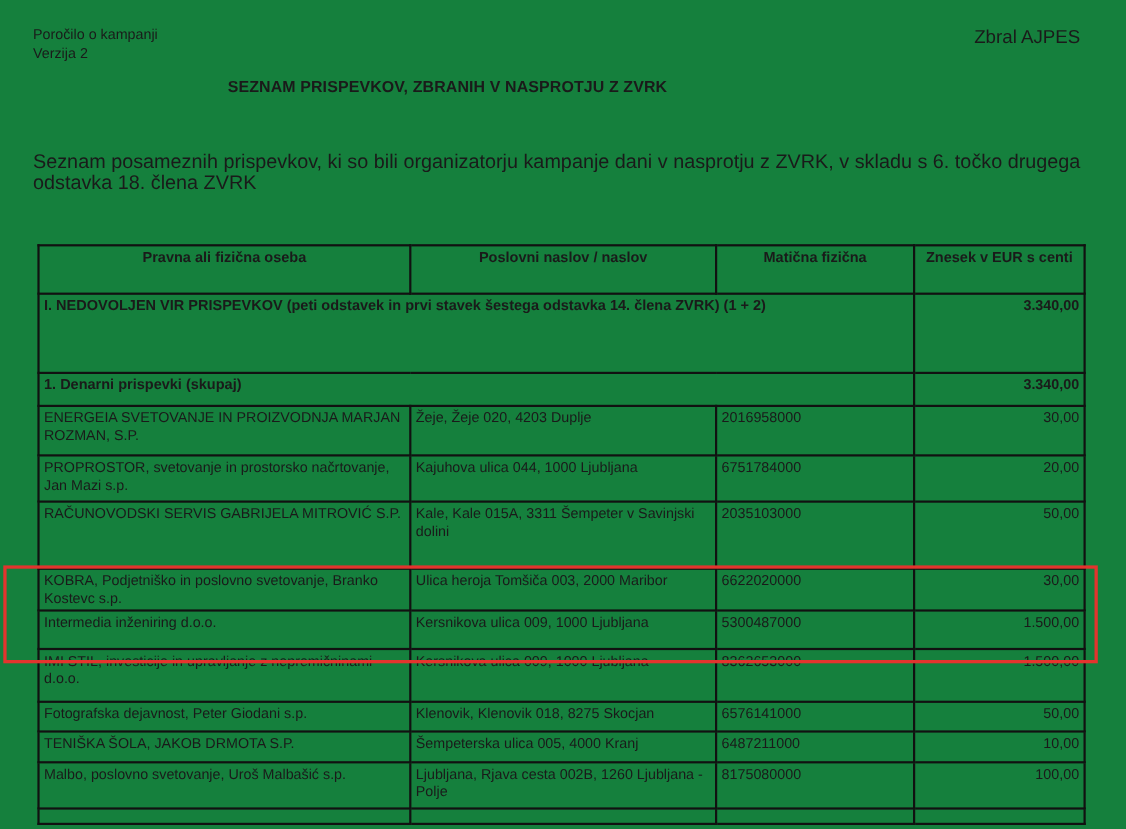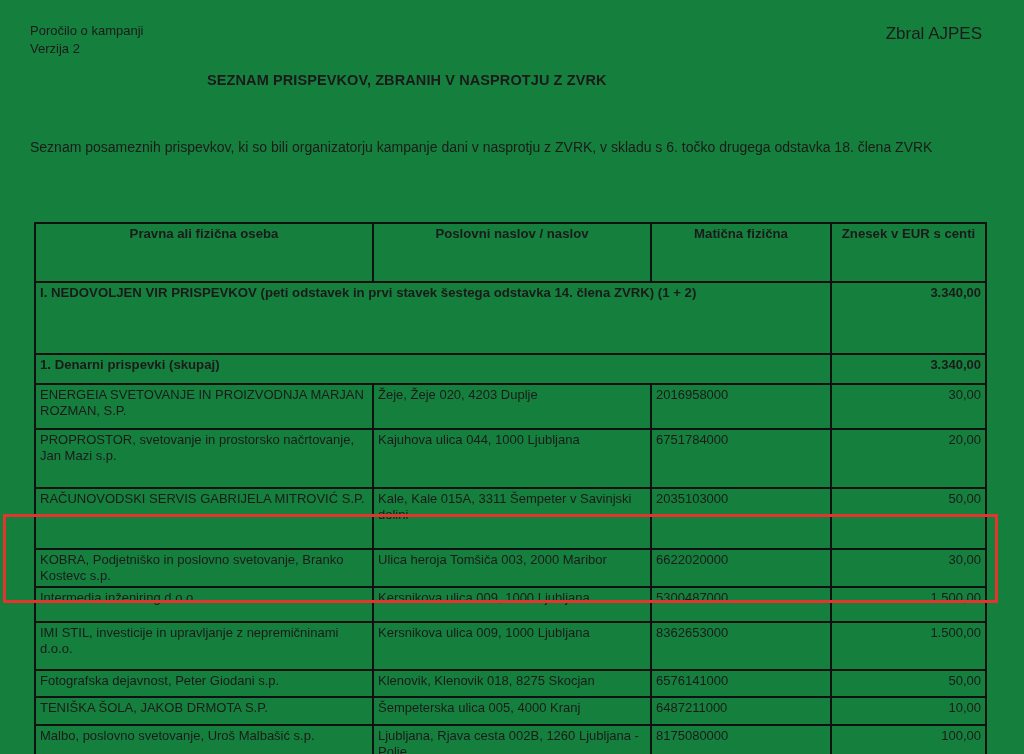--- a/index.html
+++ b/index.html
@@ -20,7 +20,7 @@
   }
   .doc-desc {
     position: absolute; left: 30px; top: 138px; width: 964px;
-    font-size: 14px; line-height: 19px;
+    font-size: 18px; line-height: 19px;
   }
   table.contrib {
     position: absolute; left: 34px; top: 222px;

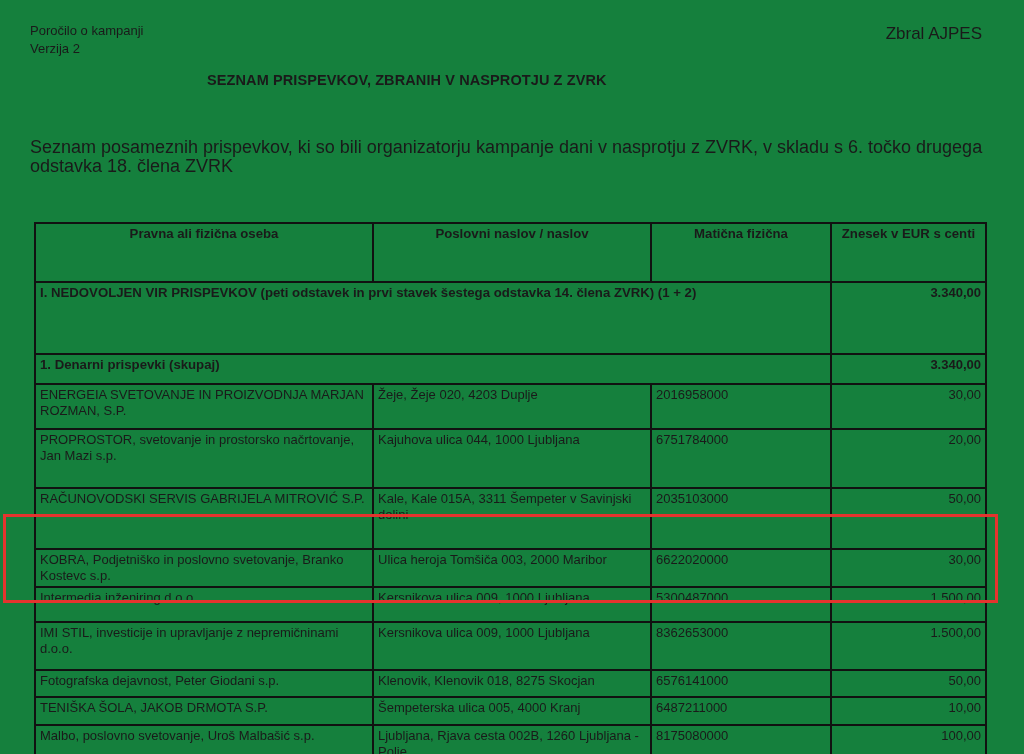--- a/index.html
+++ b/index.html
@@ -71,7 +71,7 @@
         <col style="width:155px">
     </colgroup>
     <tbody>
-        <tr style="height:59px">
+        <tr style="height:44px">
       <th class="hdr">Pravna ali fizična oseba</th>
       <th class="hdr">Poslovni naslov / naslov</th>
       <th class="hdr">Matična fizična</th>

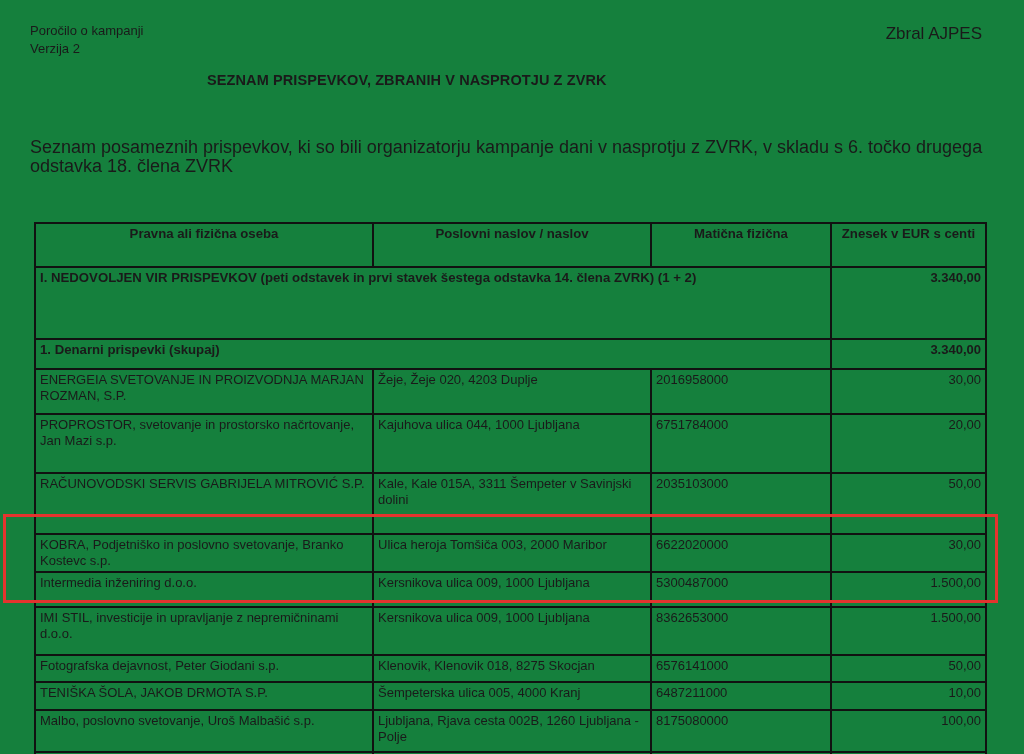--- a/index.html
+++ b/index.html
@@ -91,7 +91,7 @@
       <td>2016958000</td>
       <td class="amount">30,00</td>
     </tr>
-    <tr style="height:59px">
+    <tr style="height:42px">
       <td>PROPROSTOR, svetovanje in prostorsko načrtovanje, Jan Mazi s.p.</td>
       <td class="addr">Kajuhova ulica 044, 1000 Ljubljana</td>
       <td>6751784000</td>

